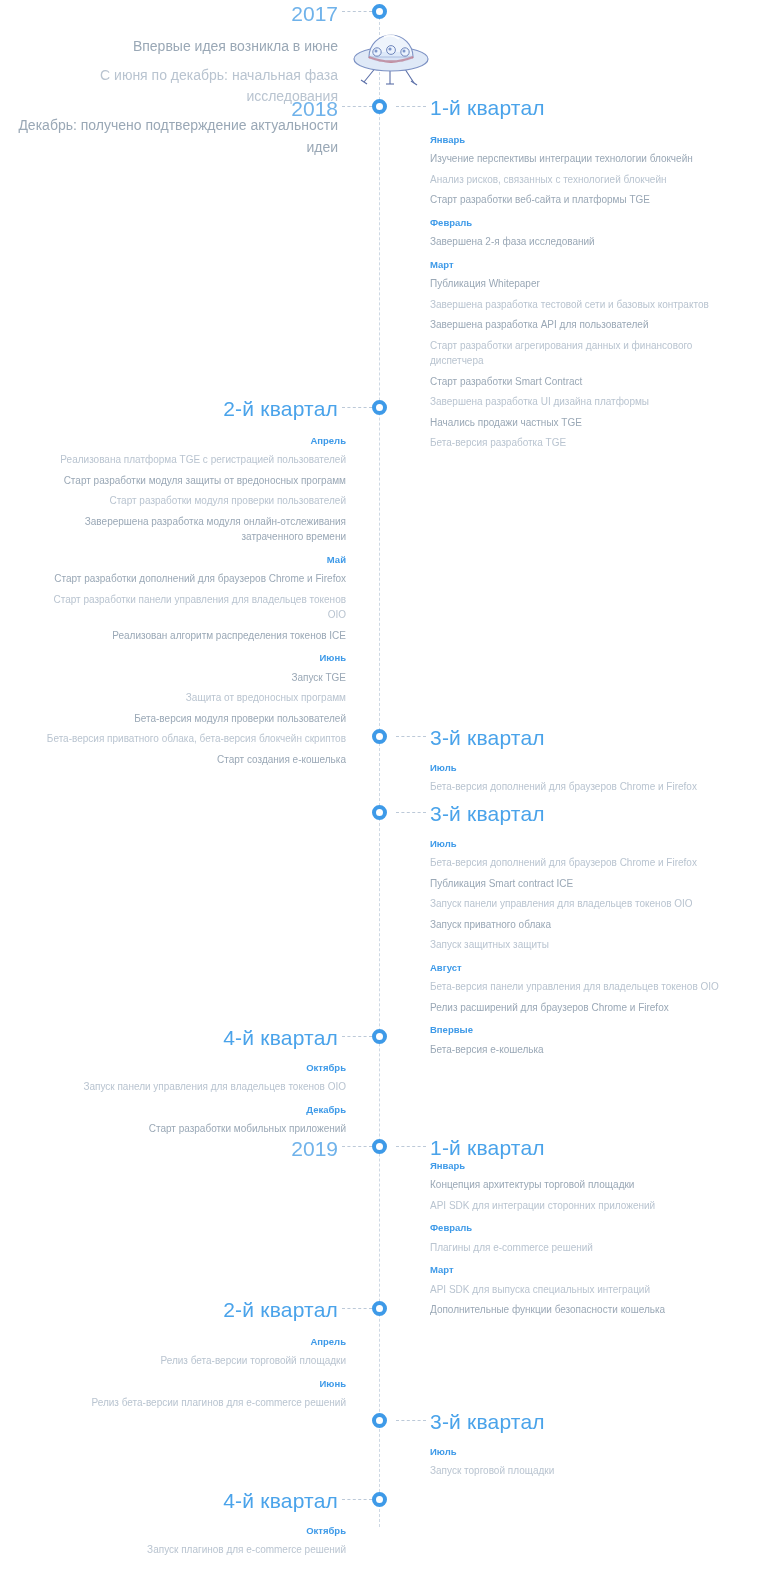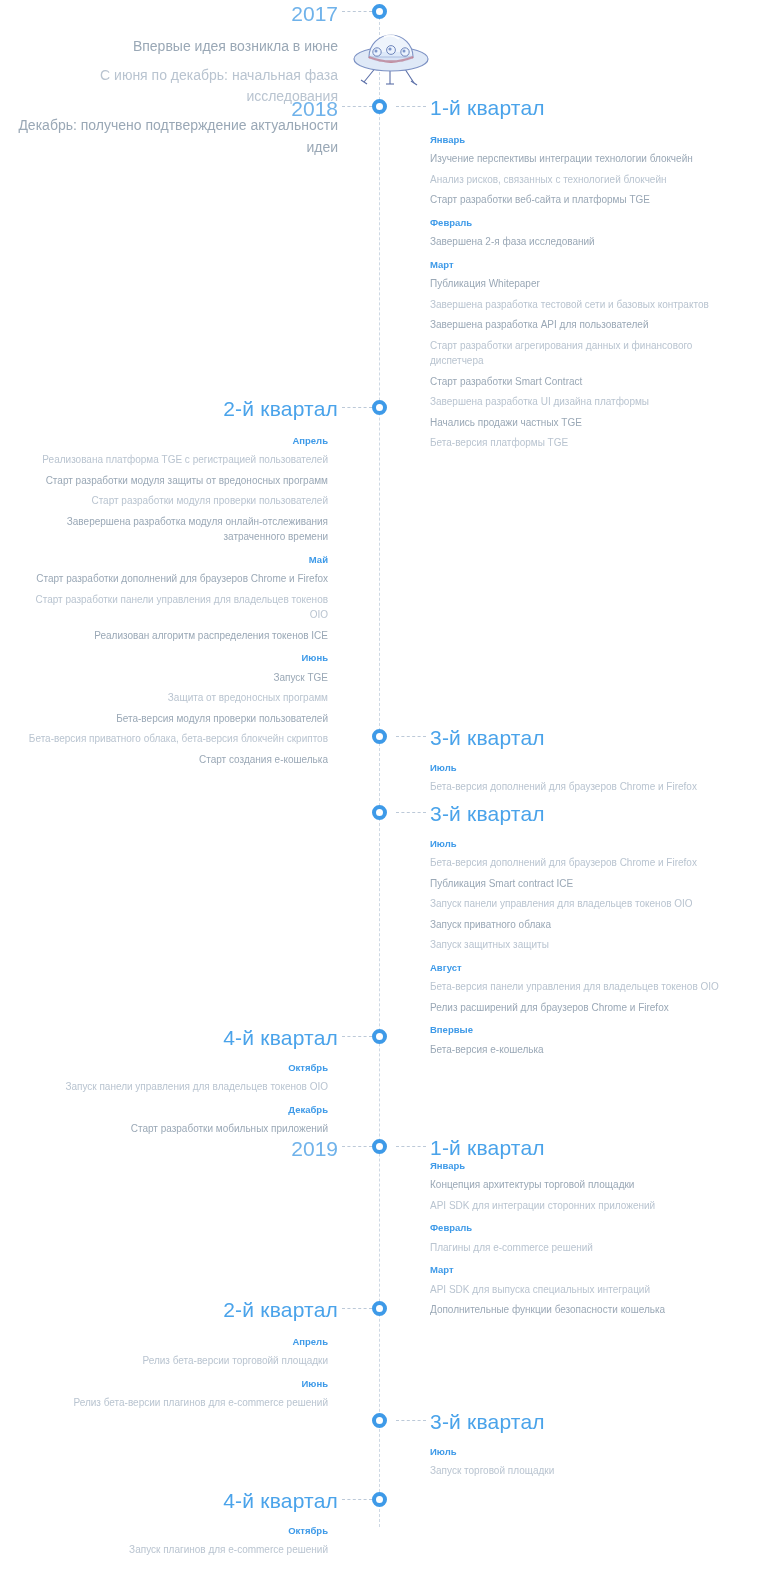--- a/index.html
+++ b/index.html
@@ -89,7 +89,7 @@
     width: 300px;
   }
   .content.right { left: 422px; text-align: left; margin-left: 8px; }
-  .content.left  { right: 440px; text-align: right; }
+  .content.left  { right: 422px; text-align: right; }
 
   .month {
     font-size: 9.5px;

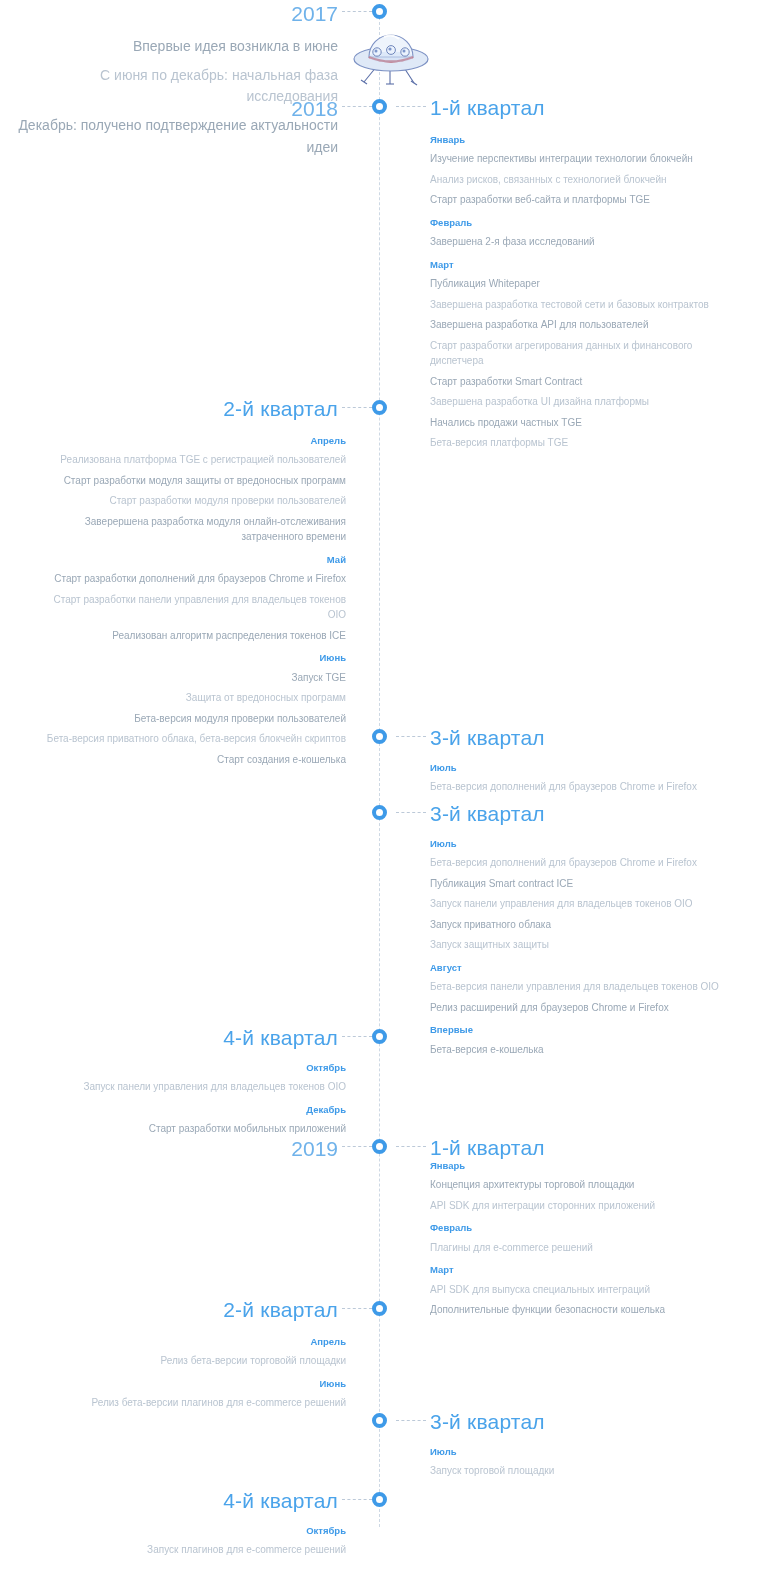--- a/index.html
+++ b/index.html
@@ -191,7 +191,7 @@
     <div class="item">Старт разработки Smart Contract</div>
     <div class="item dim">Завершена разработка UI дизайна платформы</div>
     <div class="item">Начались продажи частных TGE</div>
-    <div class="item dim">Бета-версия платформы TGE</div>
+    <div class="item dim">Бета-версия разработка TGE</div>
   </div>
 
   <div class="node" style="top:400px;">

